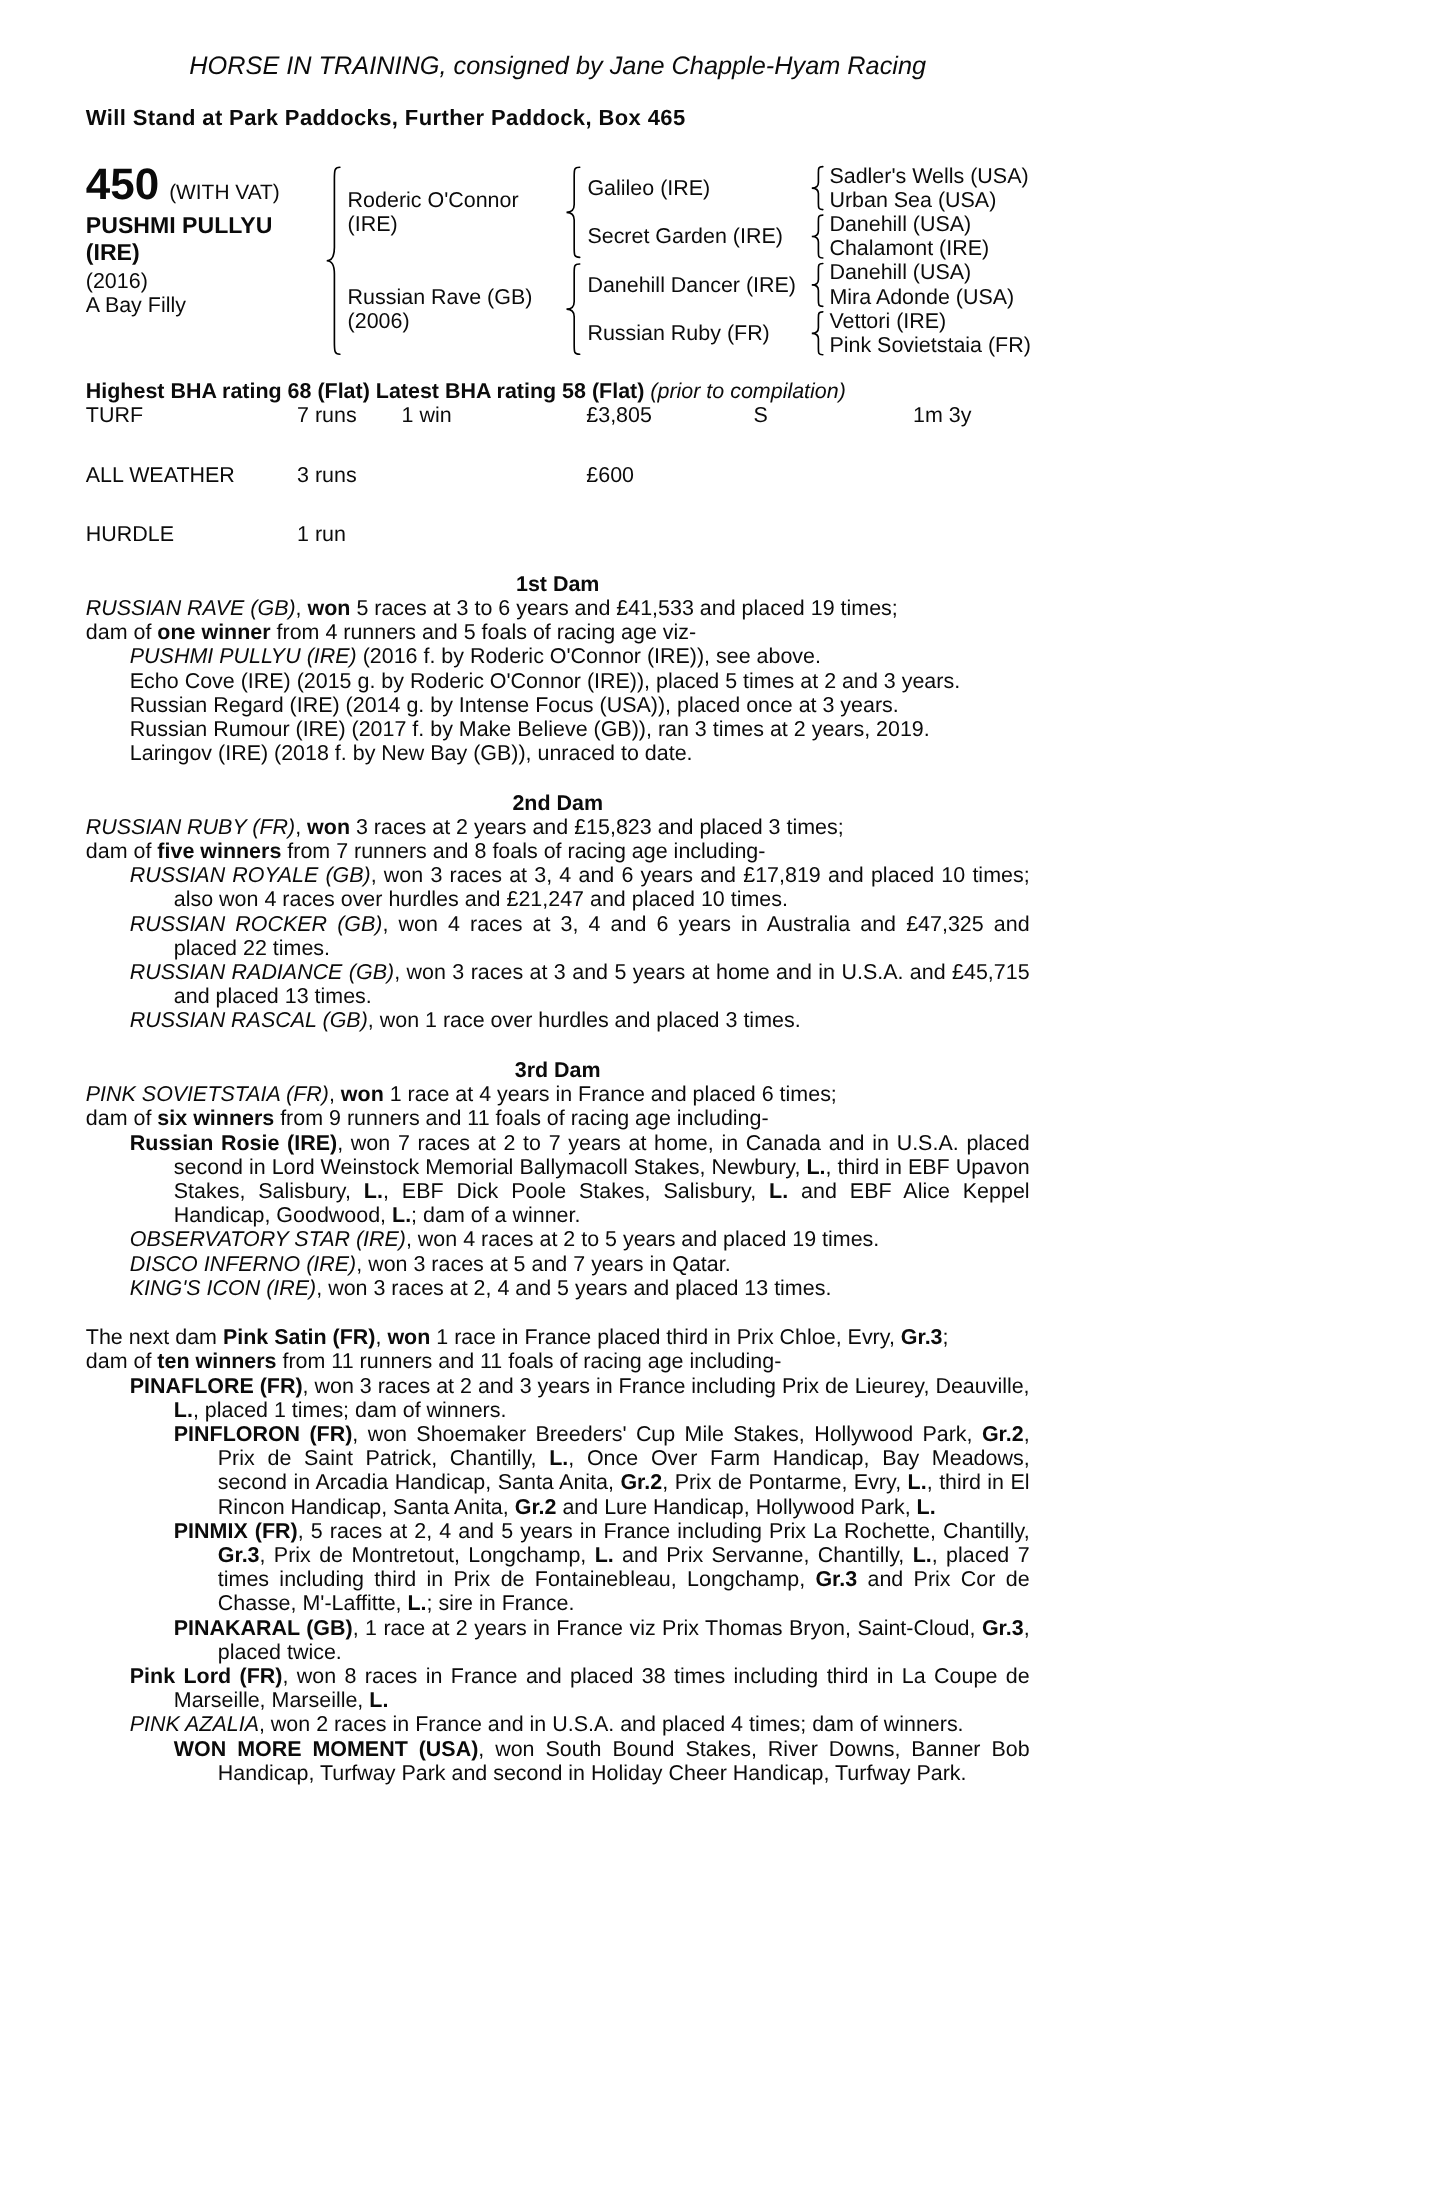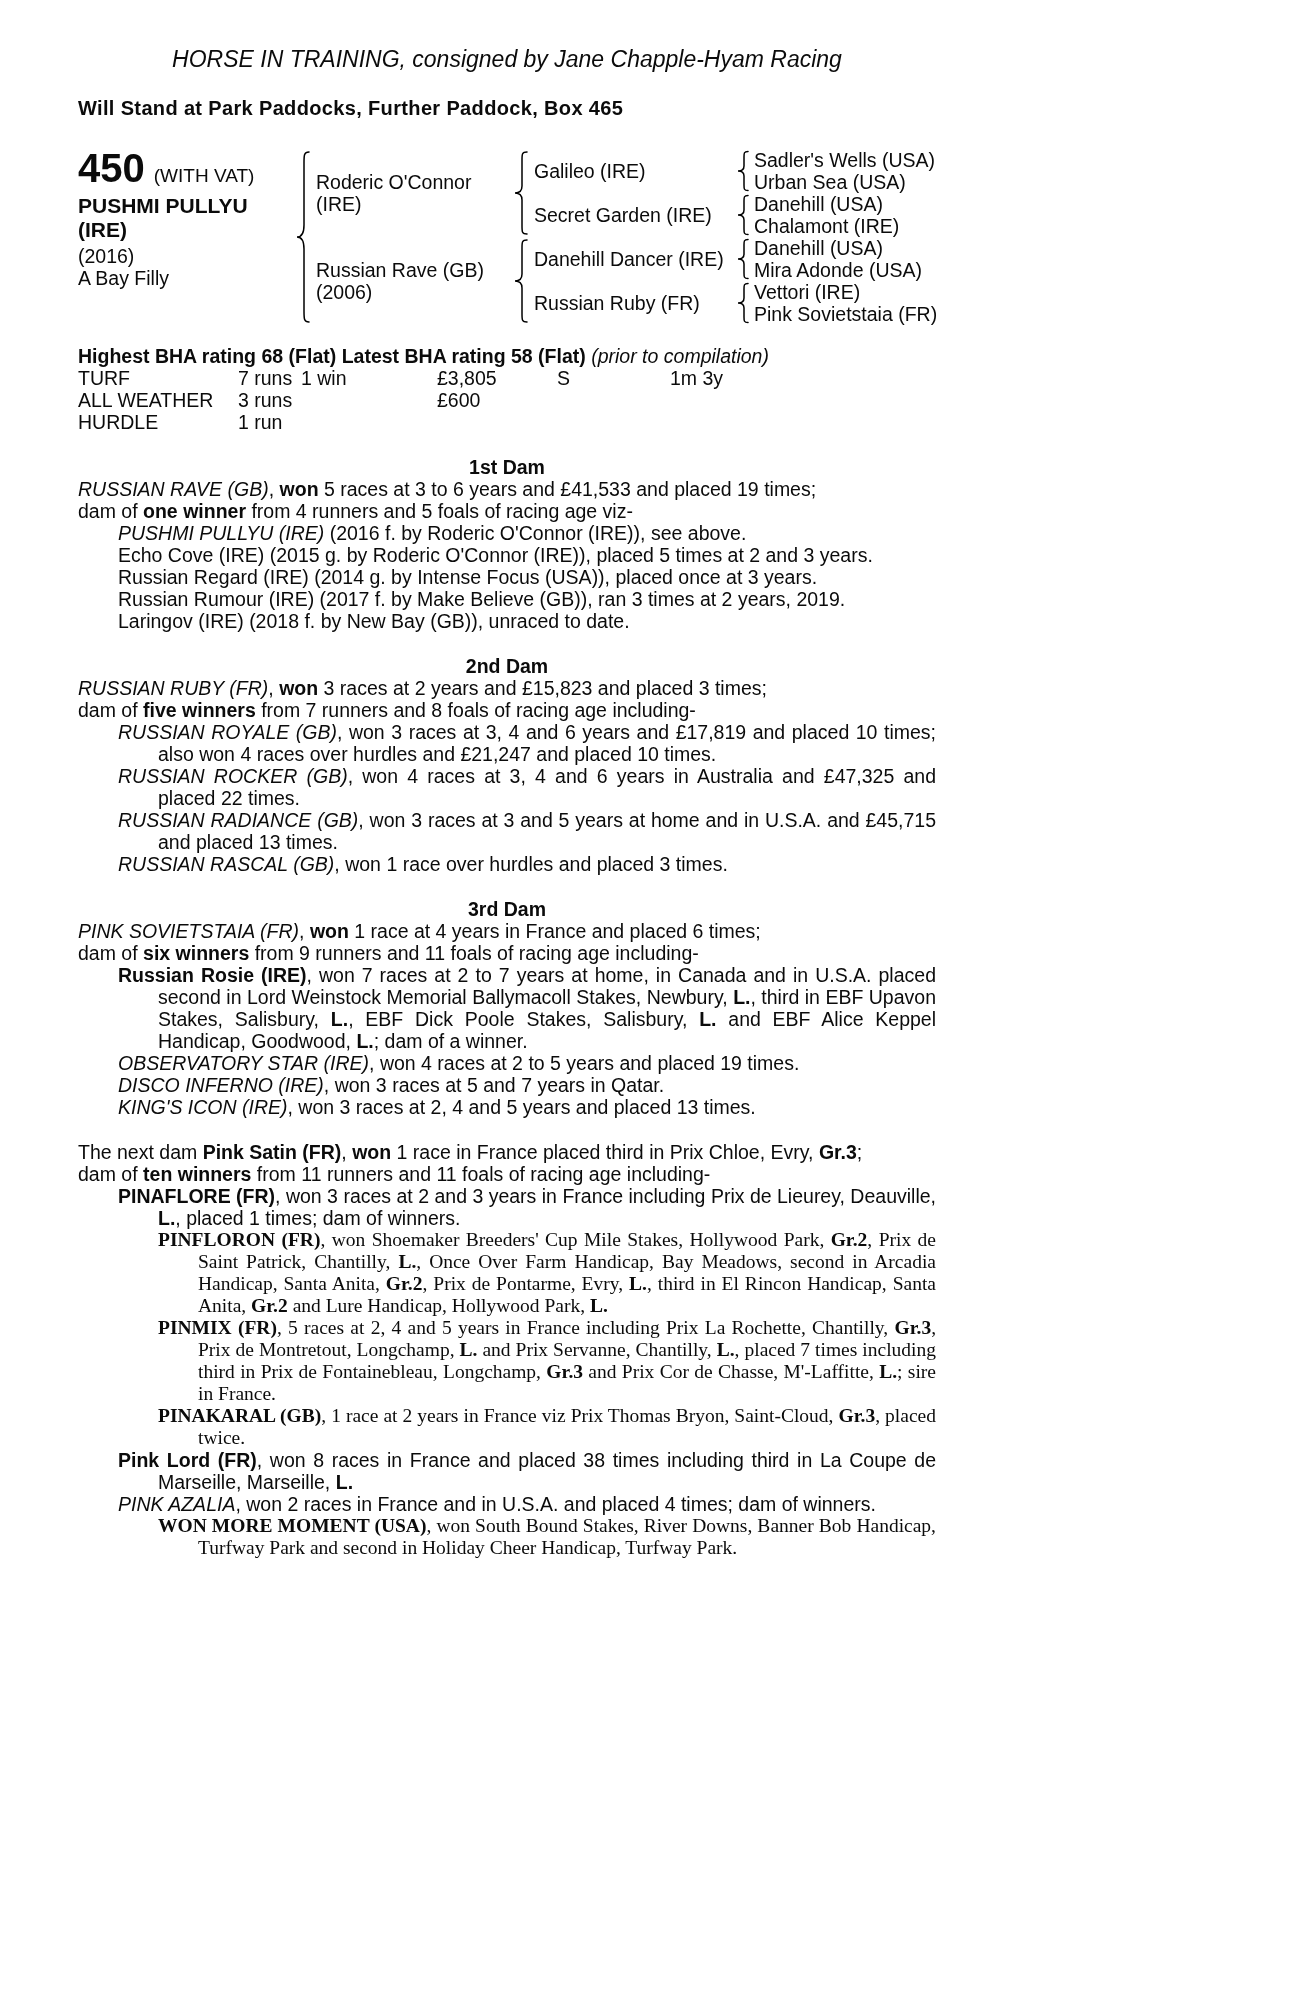--- a/index.html
+++ b/index.html
@@ -44,7 +44,7 @@
 
   
   .summary{margin-bottom:22px;}
-  .rr-table{display:grid;grid-template-columns:160px 63px 136px 120px 113px auto;}
+  .rr-table{display:grid;grid-template-columns:160px 63px 136px 120px 113px auto;gap:32px;}
   .rr-cell{white-space:nowrap;}
 
   

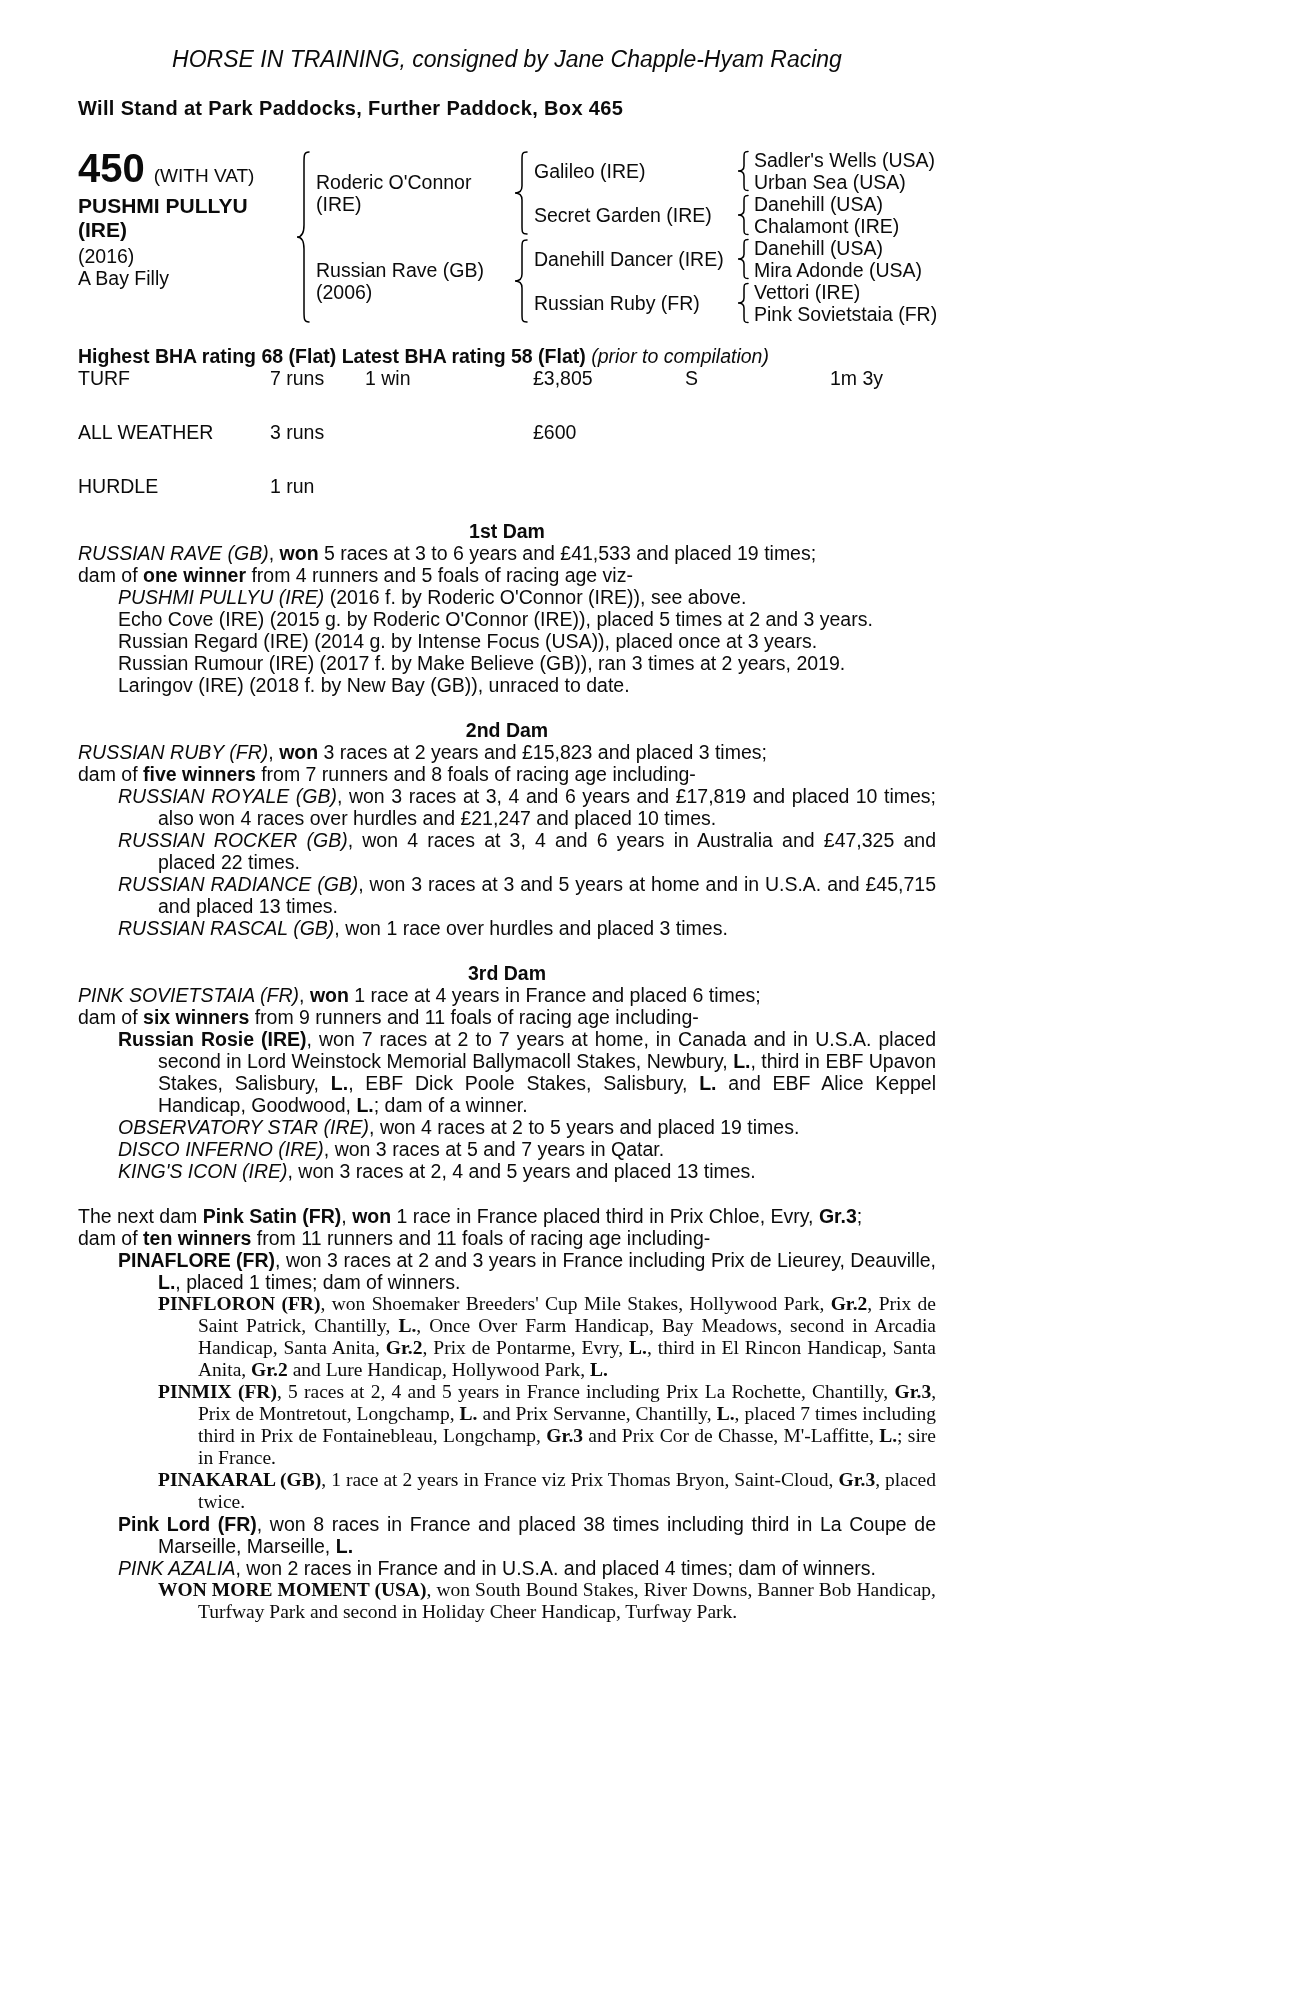--- a/index.html
+++ b/index.html
@@ -52,7 +52,7 @@
   .sec-heading{font-weight:700;text-align:center;}
   .para{text-align:justify;}
   .p1{padding-left:80px;text-indent:-40px;}
-  .p2{padding-left:120px;text-indent:-40px;font-family:Liberation Serif, serif;}
+  .p2{padding-left:120px;text-indent:-40px;}
 
   .seg-b{font-weight:700;}
   .seg-i{font-style:italic;}

